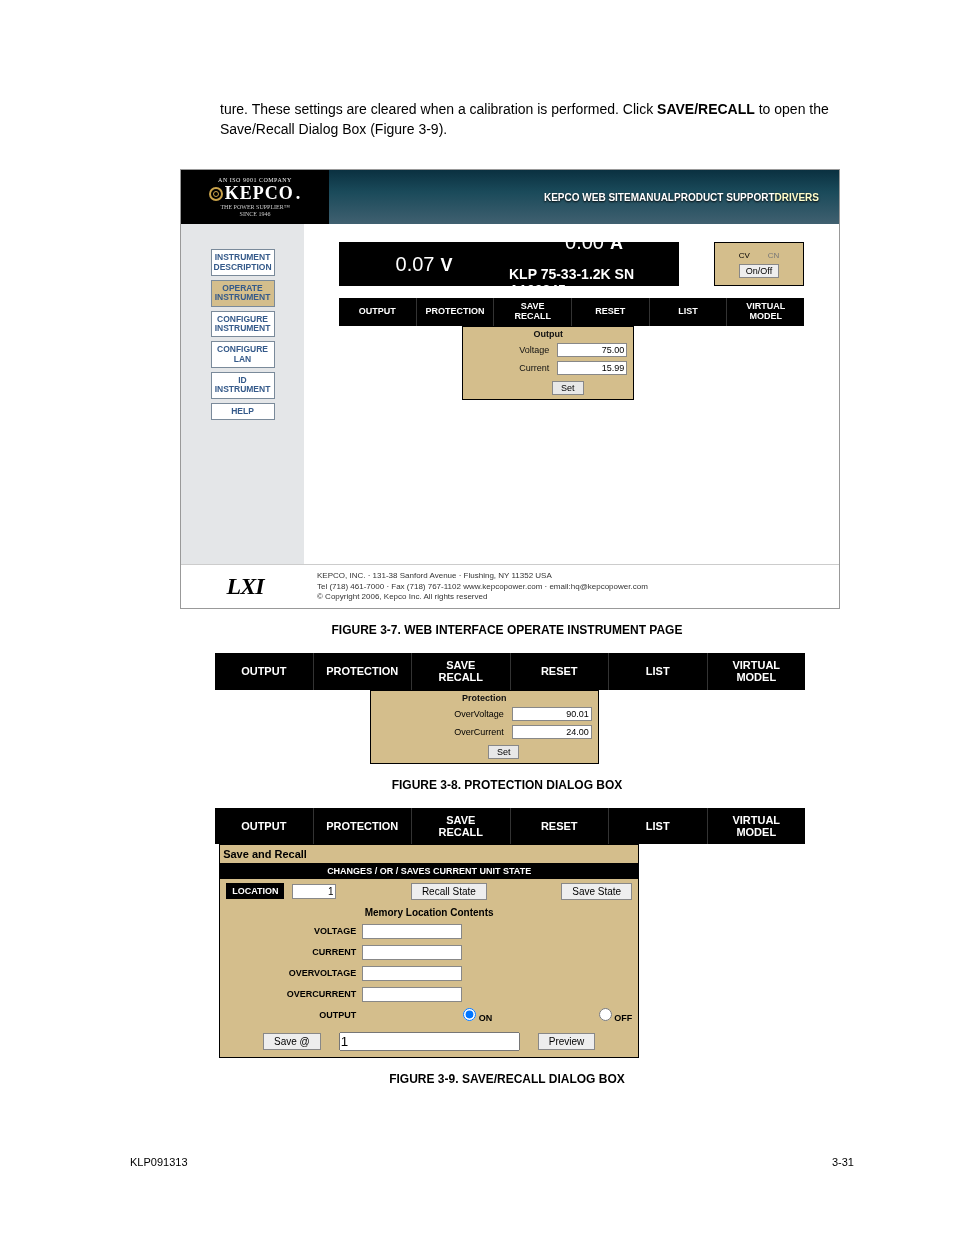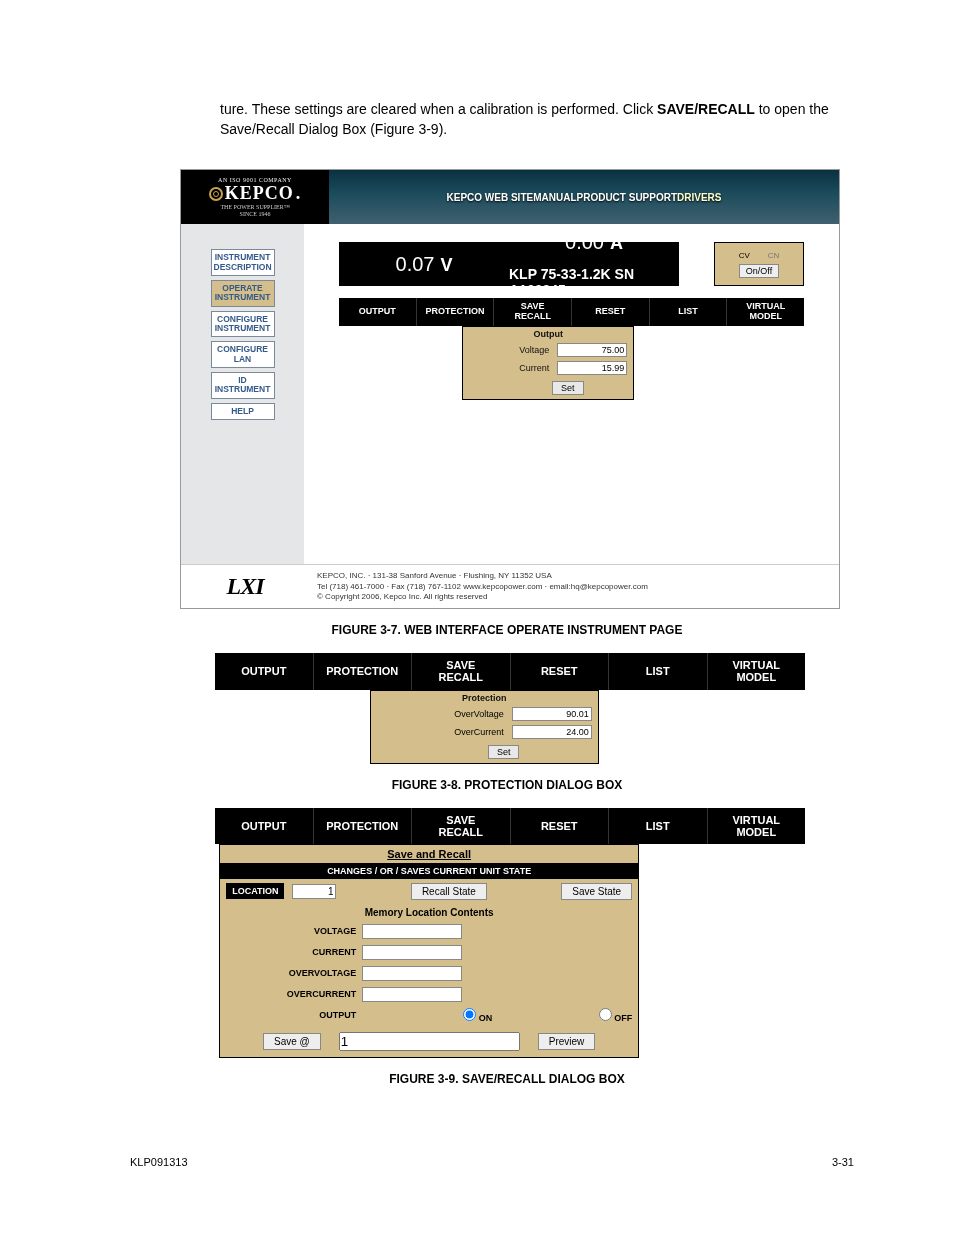--- a/index.html
+++ b/index.html
@@ -37,7 +37,7 @@
   .app-logo-brand .ring { display:inline-block; width:14px; height:14px; border:2px solid #c9a24a; border-radius:50%; position:relative;}
   .app-logo-brand .ring::after{content:'';position:absolute;inset:2px;border:1px solid #c9a24a;border-radius:50%;}
   .app-logo-sub { font-size: 6px; color: #ccc; line-height:1.1;}
-  .app-nav { flex:1; display:flex; align-items:center; justify-content:center; padding:0 20px;}
+  .app-nav { flex:1; display:flex; align-items:center; justify-content:flex-end; padding:0 20px;}
   .app-nav-item { color:#fff; font-weight:bold; font-size:10px; text-shadow:0 1px 2px #000;}
   .app-nav-item.drivers { color:#ffc; }
 

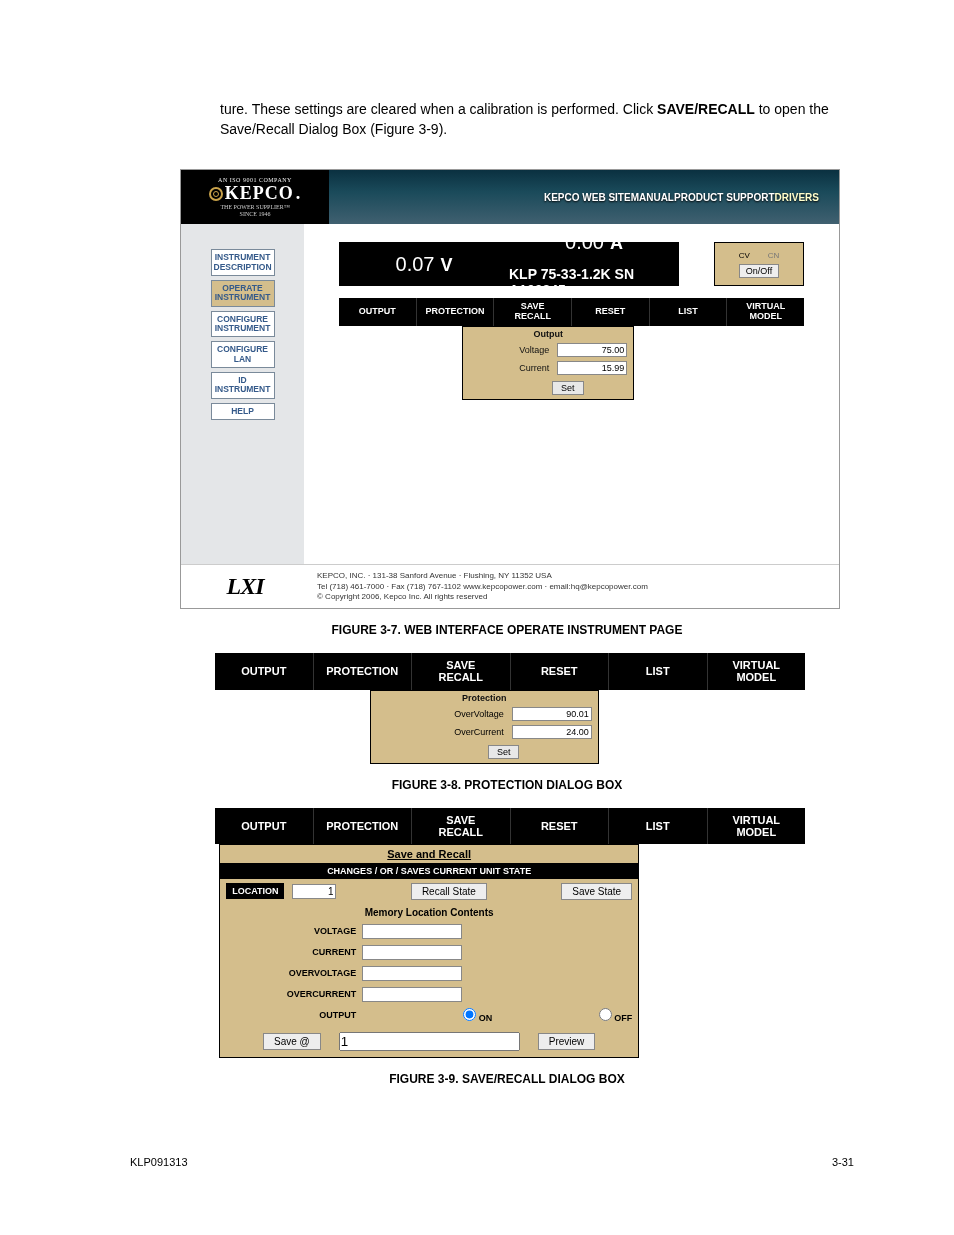--- a/index.html
+++ b/index.html
@@ -99,7 +99,7 @@
   .protection-box .dlg-row label{color:#000;}
 
   .sr-box { background:#d4be8c; border:1px solid #000; flex:3.6; font-size:10px;}
-  .sr-title { background:#d4be8c; text-align:center; font-weight:bold; padding:3px; font-size:11px; color:#000;text-decoration:underline;}
+  .sr-title { background:#d4be8c; text-align:left; font-weight:bold; padding:3px; font-size:11px; color:#000;}
   .sr-sub { background:#000; color:#fff; text-align:center; font-weight:bold; font-size:9px; padding:3px;}
   .sr-row { display:flex; align-items:center; padding:4px 6px; gap:8px;}
   .loc-label { background:#000; color:#fff; font-weight:bold; font-size:9px; padding:3px 6px;}

